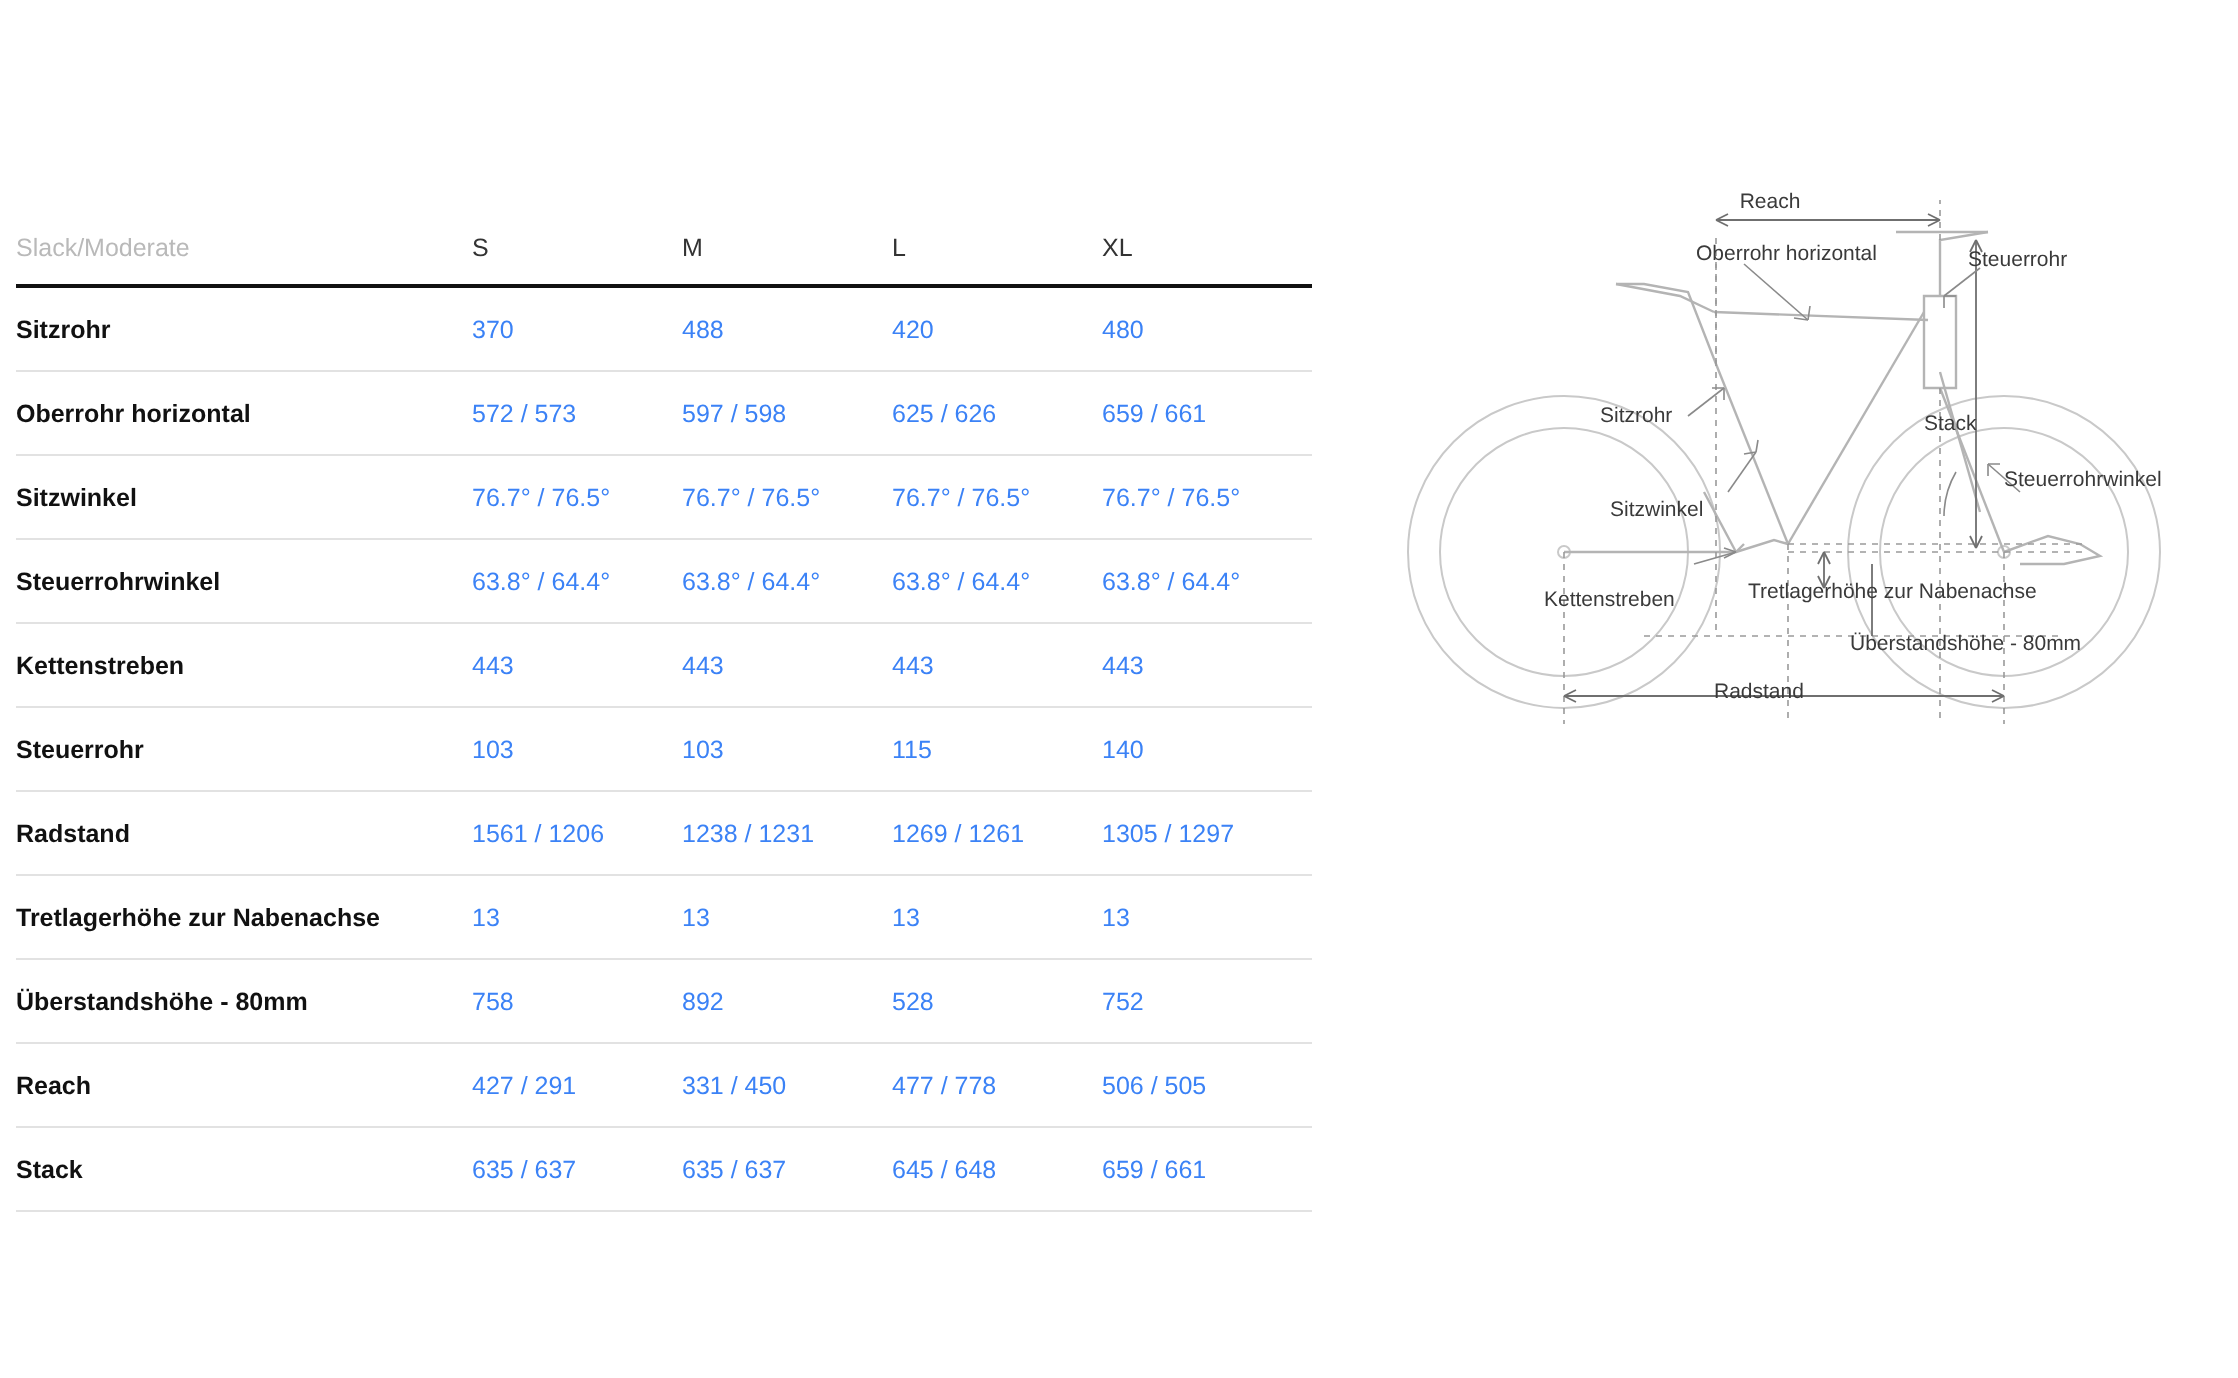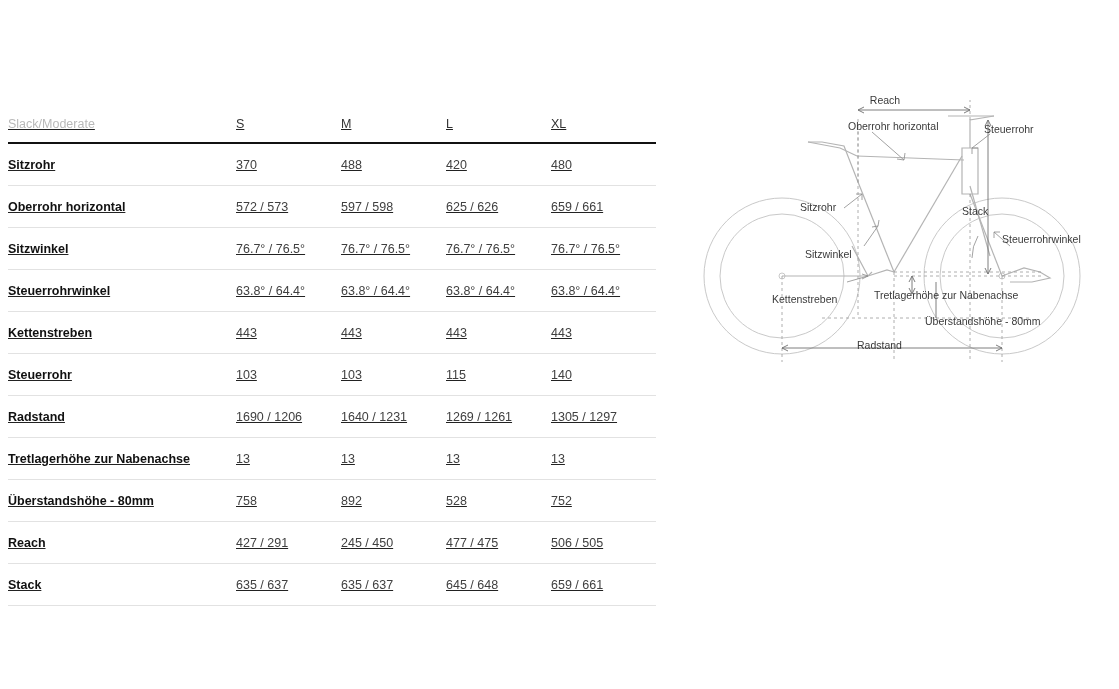--- a/index.html
+++ b/index.html
@@ -26,7 +26,6 @@
     left: 8px;
     top: 106px;
     width: 648px;
-    text-decoration: underline;
   }
   table.geo {
     border-collapse: collapse;

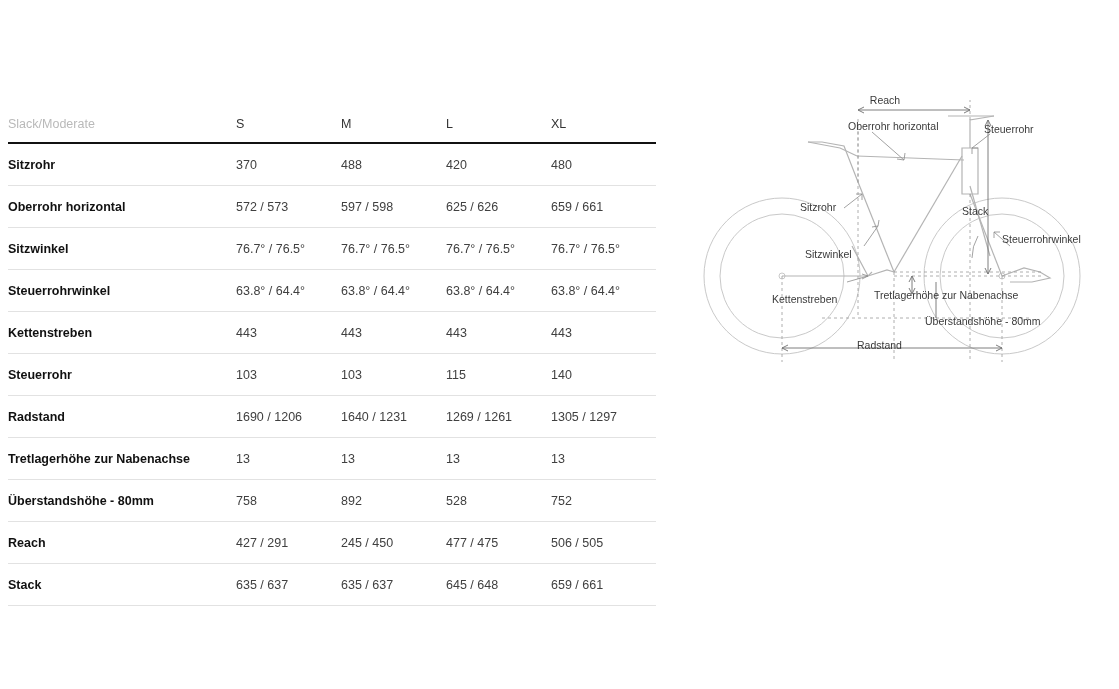--- a/index.html
+++ b/index.html
@@ -57,7 +57,7 @@
   }
   table.geo tbody td {
     border-bottom: 1px solid #e2e2e2;
-    color: #404040;
+    color: #3b82f6;
   }
   table.geo tbody tr:last-child td {
     border-bottom: 1px solid #e2e2e2;

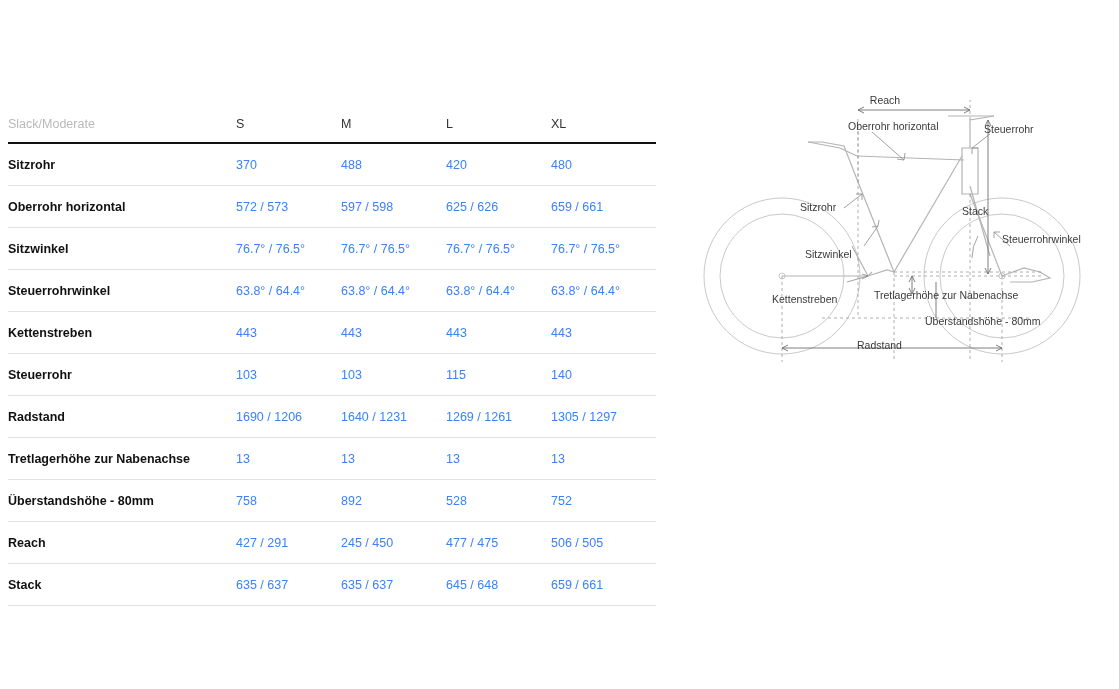--- a/index.html
+++ b/index.html
@@ -154,7 +154,7 @@
         </tr>
         <tr>
           <td class="label">Radstand</td>
-          <td>1690 / 1206</td>
+          <td>1561 / 1206</td>
           <td>1640 / 1231</td>
           <td>1269 / 1261</td>
           <td>1305 / 1297</td>

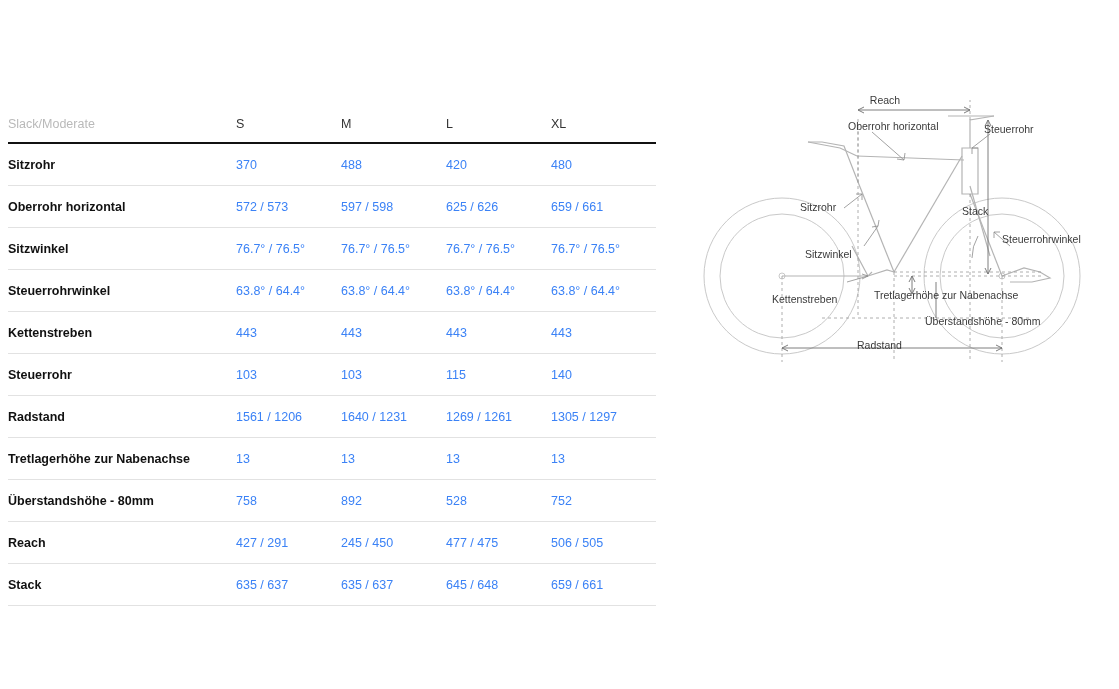--- a/index.html
+++ b/index.html
@@ -155,7 +155,7 @@
         <tr>
           <td class="label">Radstand</td>
           <td>1561 / 1206</td>
-          <td>1640 / 1231</td>
+          <td>1238 / 1231</td>
           <td>1269 / 1261</td>
           <td>1305 / 1297</td>
         </tr>

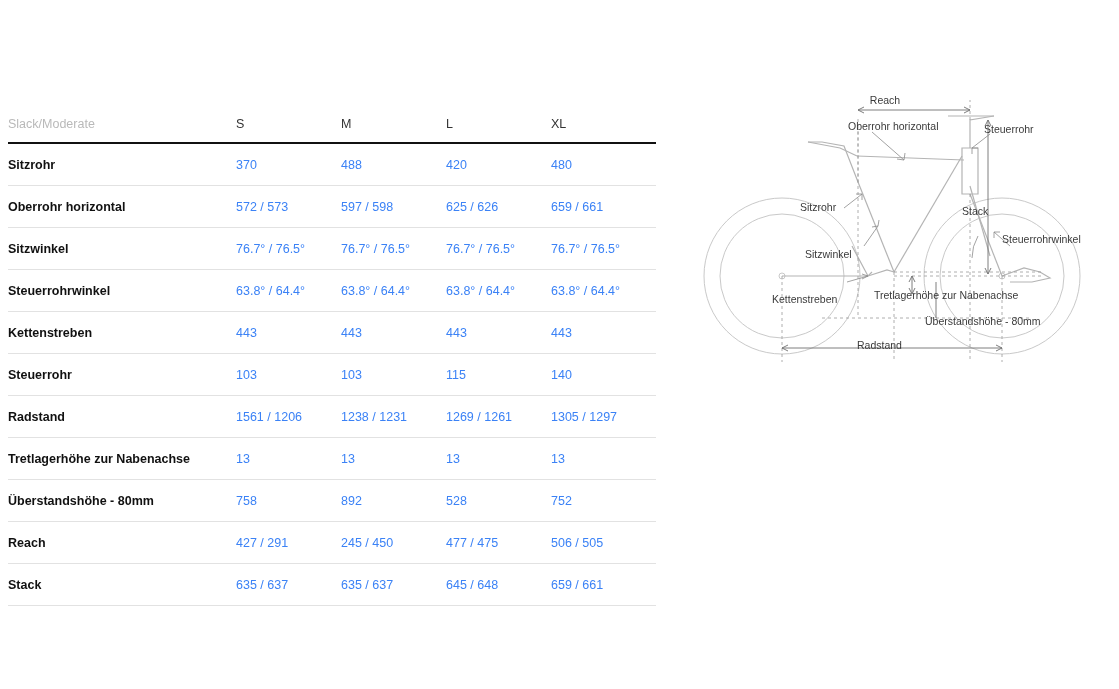--- a/index.html
+++ b/index.html
@@ -176,7 +176,7 @@
         <tr>
           <td class="label">Reach</td>
           <td>427 / 291</td>
-          <td>245 / 450</td>
+          <td>331 / 450</td>
           <td>477 / 475</td>
           <td>506 / 505</td>
         </tr>

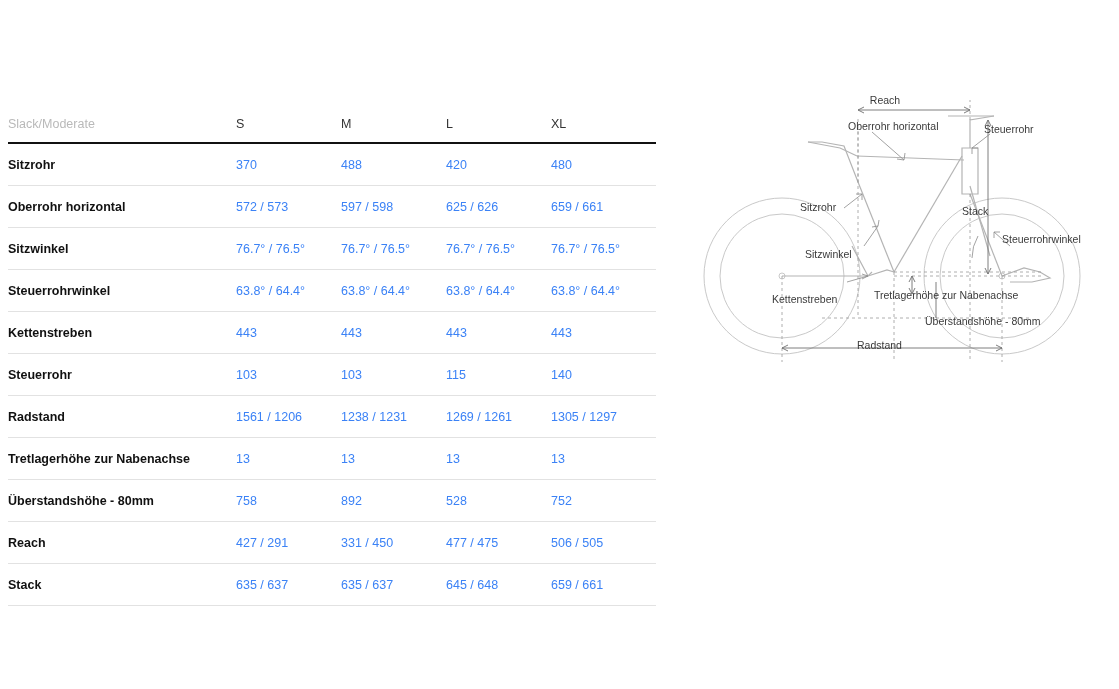--- a/index.html
+++ b/index.html
@@ -177,7 +177,7 @@
           <td class="label">Reach</td>
           <td>427 / 291</td>
           <td>331 / 450</td>
-          <td>477 / 475</td>
+          <td>477 / 778</td>
           <td>506 / 505</td>
         </tr>
         <tr>

